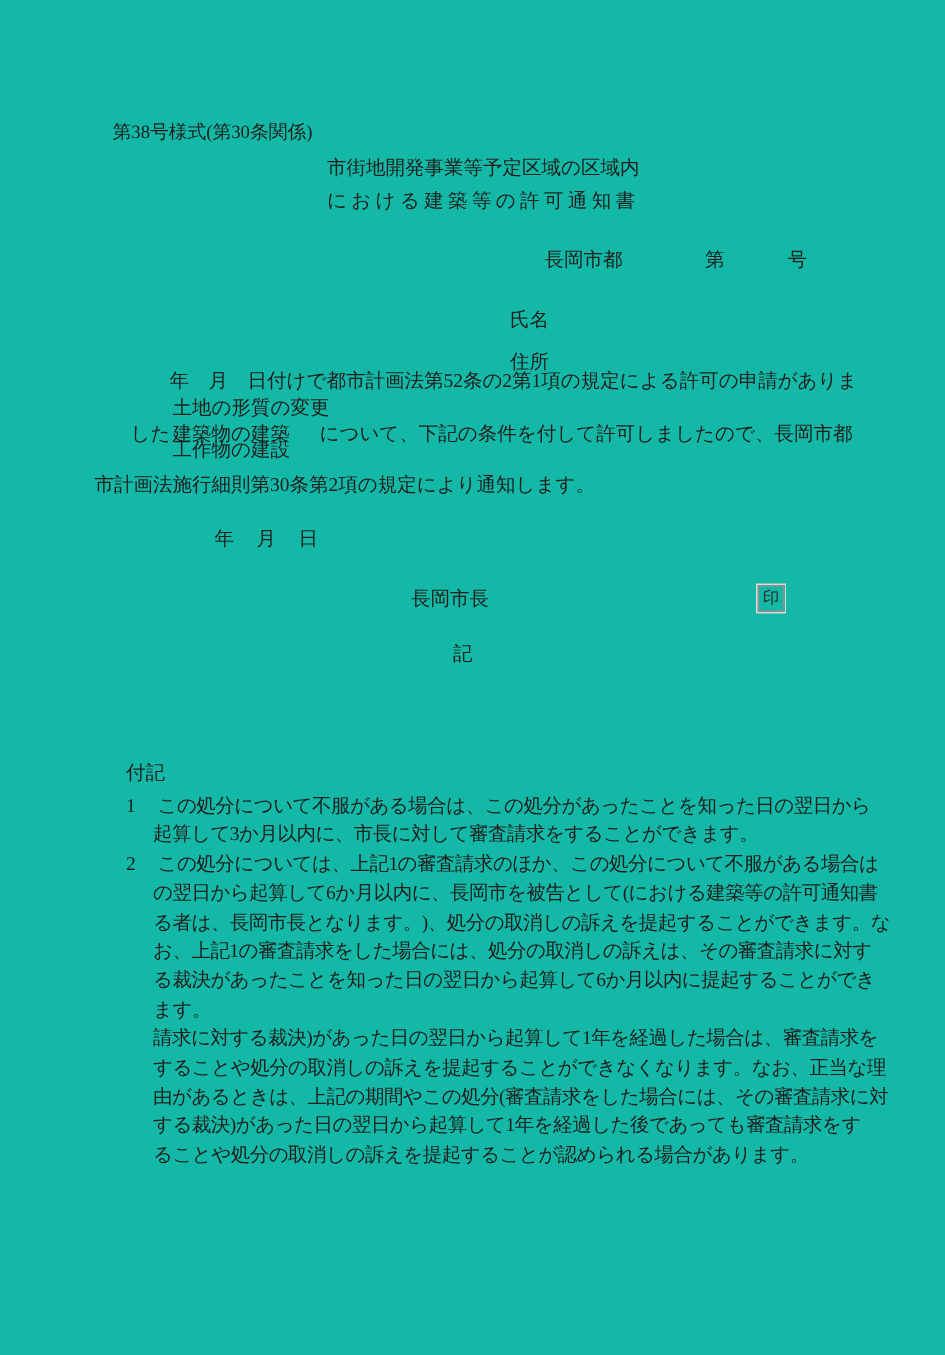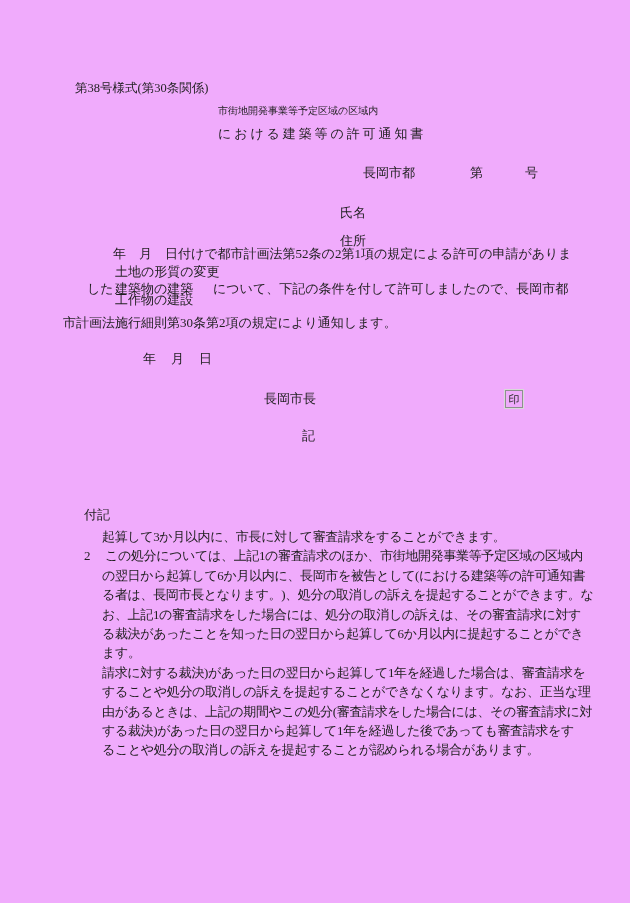--- a/index.html
+++ b/index.html
@@ -8,7 +8,7 @@
     position:relative;
     width:630px; height:903px;
     margin:0 auto;
-    background:#f0abfc;
+    background:#14b8a6;
     color:#1e1e1e;
     font-family:"Liberation Serif","DejaVu Serif",serif;
     font-size:13px;

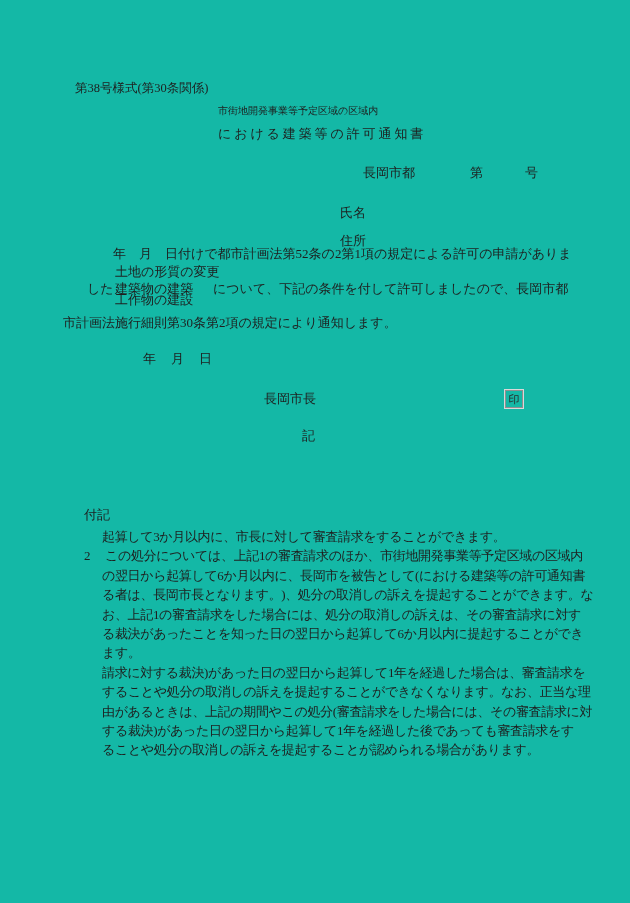--- a/index.html
+++ b/index.html
@@ -17,7 +17,7 @@
   .abs { position:absolute; white-space:nowrap; line-height:1.15; }
 
   .form-number   { left:75px;  top:81px;  font-size:12.5px; }
-  .title-line1   { left:218px; top:105px; font-size:10px; }
+  .title-line1   { left:218px; top:105px; font-size:13px; }
   .title-line2   { left:218px; top:127px; font-size:13px; letter-spacing:2.9px; }
 
   .directive-authority { left:363px; top:166px; }

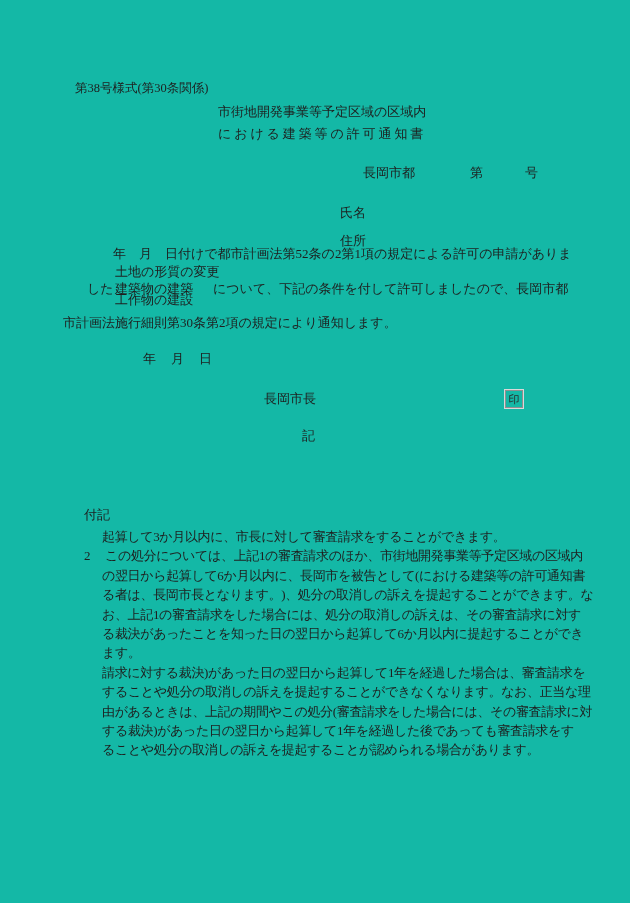--- a/index.html
+++ b/index.html
@@ -35,7 +35,7 @@
   .body-line5    { left:63px;  top:316px; }
 
   .date-line     { left:143px; top:352px; letter-spacing:1px; }
-  .mayor         { left:264px; top:392px; }
+  .mayor         { left:274px; top:392px; }
   .seal-box {
     position:absolute; left:505px; top:390px;
     width:16px; height:16px;

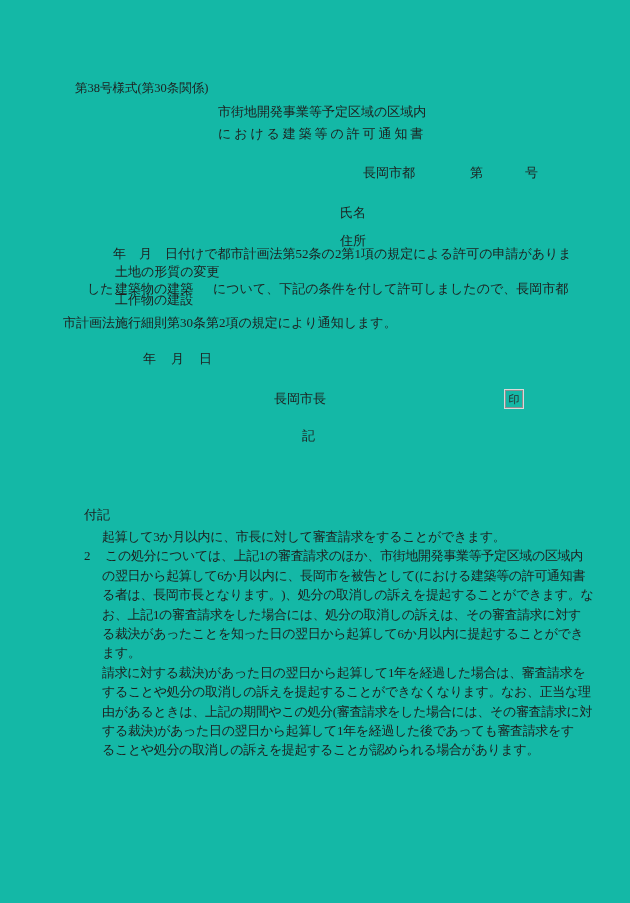--- a/index.html
+++ b/index.html
@@ -89,6 +89,7 @@
   <div class="notes">
     <div class="notes-heading">付記</div>
     <div id="notes-items">
+        <div class="note-line"><span class="note-num">1</span><span>この処分について不服がある場合は、この処分があったことを知った日の翌日から</span></div>
         <div class="note-line cont">起算して3か月以内に、市長に対して審査請求をすることができます。</div>
         <div class="note-line"><span class="note-num">2</span><span>この処分については、上記1の審査請求のほか、市街地開発事業等予定区域の区域内</span></div>
         <div class="note-line cont">の翌日から起算して6か月以内に、長岡市を被告として(における建築等の許可通知書</div>

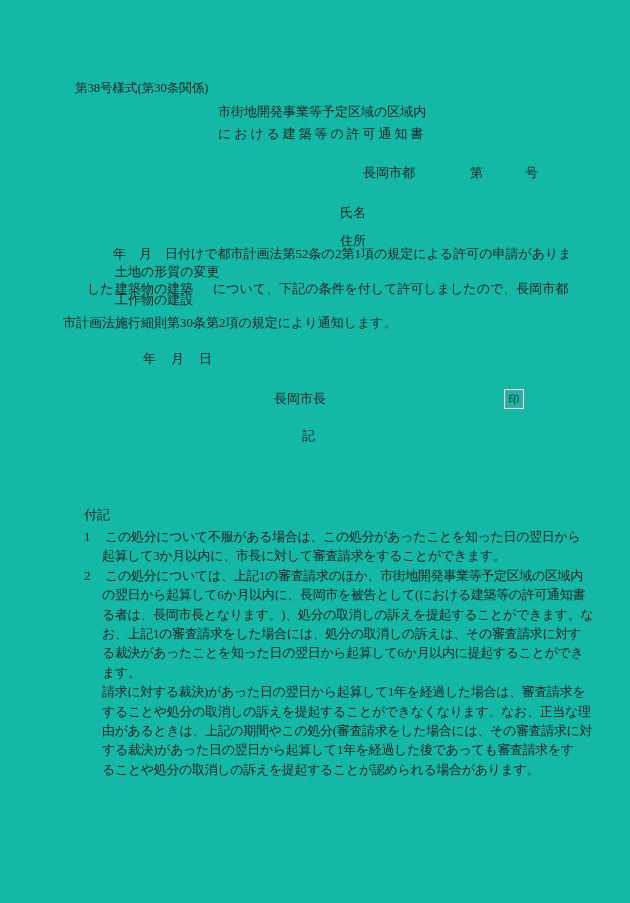--- a/index.html
+++ b/index.html
@@ -91,7 +91,7 @@
     <div id="notes-items">
         <div class="note-line"><span class="note-num">1</span><span>この処分について不服がある場合は、この処分があったことを知った日の翌日から</span></div>
         <div class="note-line cont">起算して3か月以内に、市長に対して審査請求をすることができます。</div>
-        <div class="note-line"><span class="note-num">2</span><span>この処分については、上記1の審査請求のほか、市街地開発事業等予定区域の区域内</span></div>
+        <div class="note-line"><span class="note-num">2</span><span>この処分については、上記1の審査請求のほか、この処分について不服がある場合は</span></div>
         <div class="note-line cont">の翌日から起算して6か月以内に、長岡市を被告として(における建築等の許可通知書</div>
         <div class="note-line cont">る者は、長岡市長となります。)、処分の取消しの訴えを提起することができます。な</div>
         <div class="note-line cont">お、上記1の審査請求をした場合には、処分の取消しの訴えは、その審査請求に対す</div>

